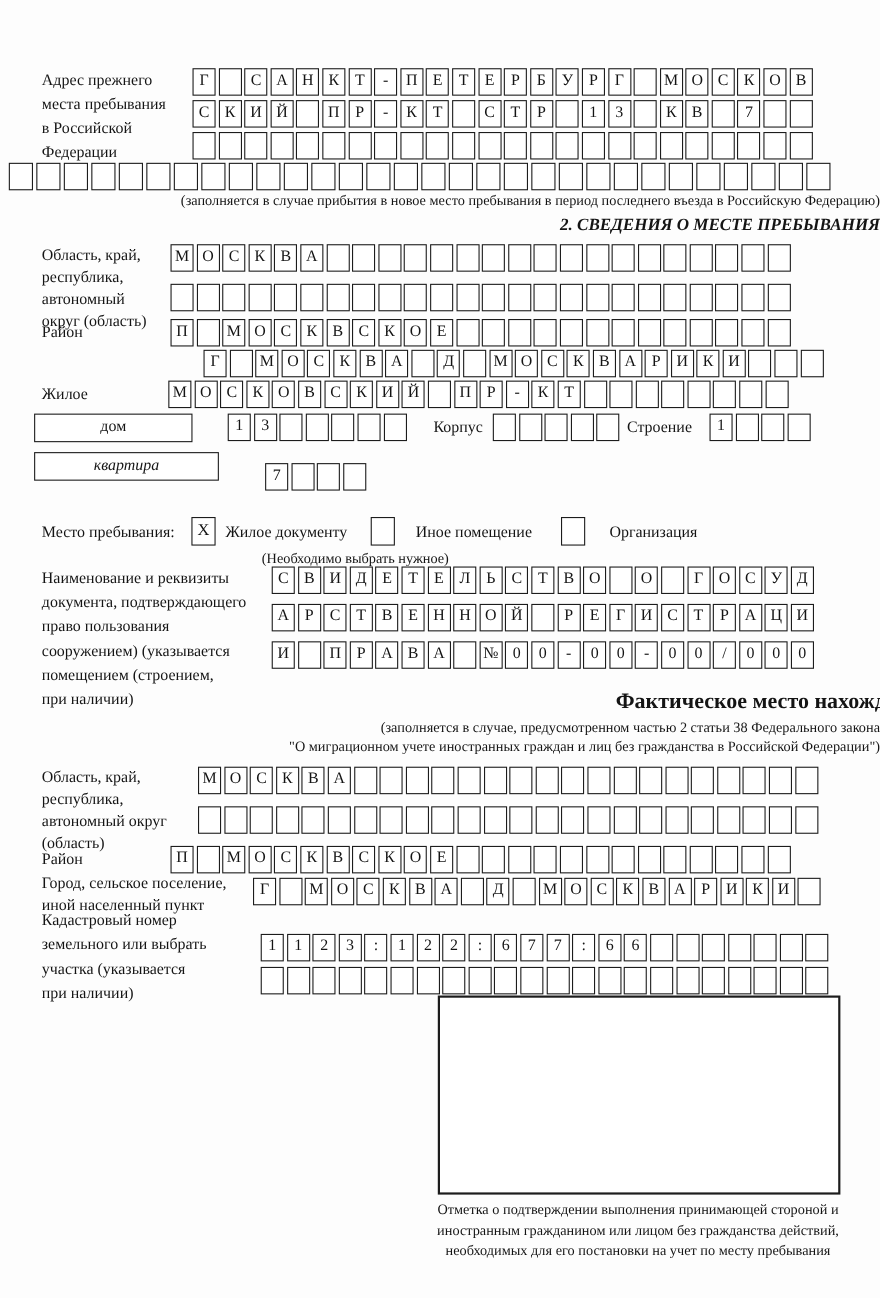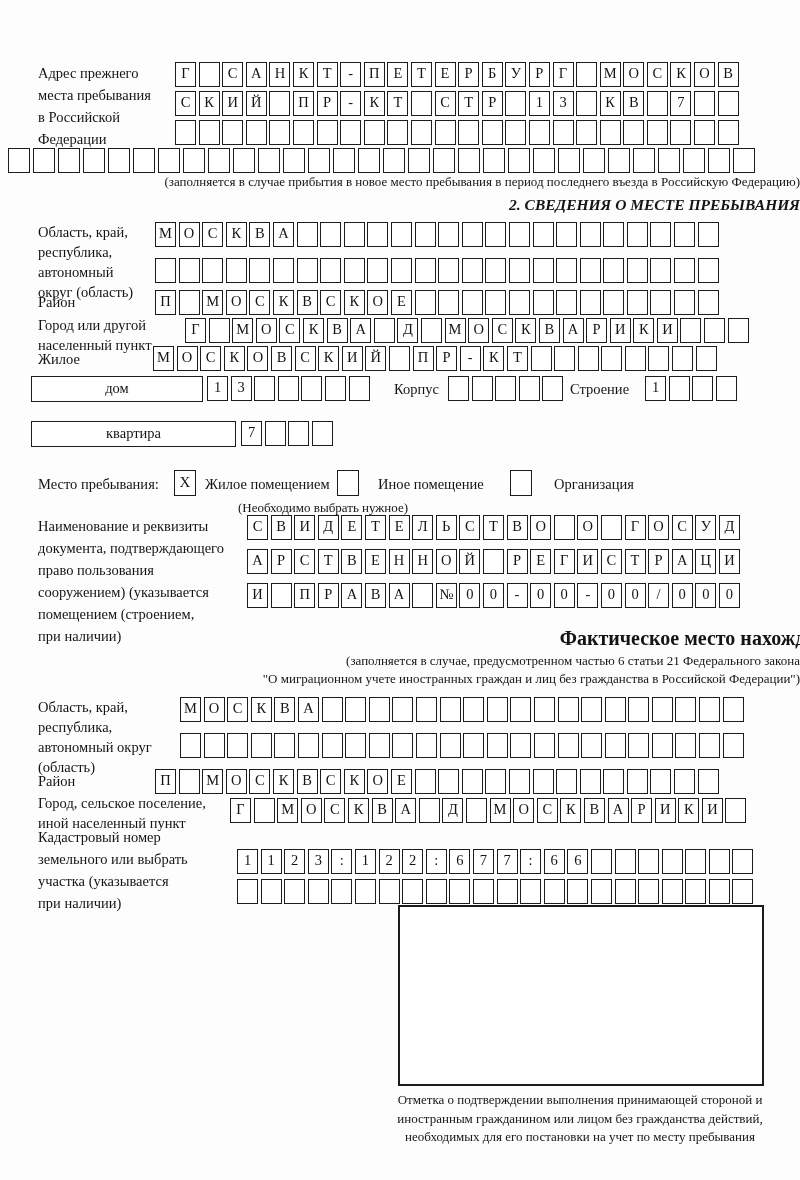--- a/index.html
+++ b/index.html
@@ -67,10 +67,6 @@
   <div class="label" style="left:38px;top:292px;">Район</div>
   <div class="grid-row" style="left:155px;top:290px;"><span class="cell">П</span><span class="cell"></span><span class="cell">М</span><span class="cell">О</span><span class="cell">С</span><span class="cell">К</span><span class="cell">В</span><span class="cell">С</span><span class="cell">К</span><span class="cell">О</span><span class="cell">Е</span><span class="cell"></span><span class="cell"></span><span class="cell"></span><span class="cell"></span><span class="cell"></span><span class="cell"></span><span class="cell"></span><span class="cell"></span><span class="cell"></span><span class="cell"></span><span class="cell"></span><span class="cell"></span><span class="cell"></span></div>
 
-  <div class="label" style="left:38px;top:315px;">
-    <div>Город или другой</div>
-    <div>населенный пункт</div>
-  </div>
   <div class="grid-row" style="left:185px;top:318px;"><span class="cell">Г</span><span class="cell"></span><span class="cell">М</span><span class="cell">О</span><span class="cell">С</span><span class="cell">К</span><span class="cell">В</span><span class="cell">А</span><span class="cell"></span><span class="cell">Д</span><span class="cell"></span><span class="cell">М</span><span class="cell">О</span><span class="cell">С</span><span class="cell">К</span><span class="cell">В</span><span class="cell">А</span><span class="cell">Р</span><span class="cell">И</span><span class="cell">К</span><span class="cell">И</span><span class="cell"></span><span class="cell"></span><span class="cell"></span></div>
 
   <div class="label" style="left:38px;top:349px;">Жилое</div>

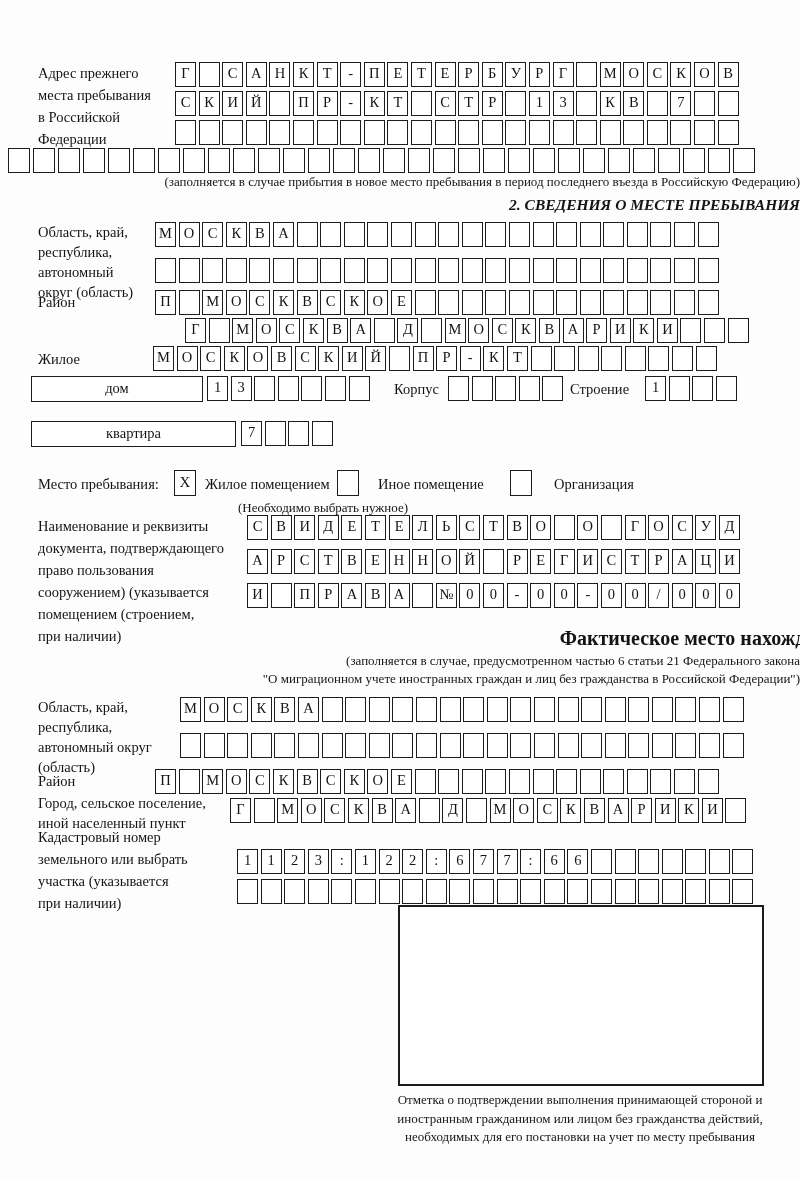--- a/index.html
+++ b/index.html
@@ -72,7 +72,7 @@
   <div class="label" style="left:38px;top:349px;">Жилое</div>
   <div class="grid-row" style="left:153px;top:346px;"><span class="cell">М</span><span class="cell">О</span><span class="cell">С</span><span class="cell">К</span><span class="cell">О</span><span class="cell">В</span><span class="cell">С</span><span class="cell">К</span><span class="cell">И</span><span class="cell">Й</span><span class="cell"></span><span class="cell">П</span><span class="cell">Р</span><span class="cell">-</span><span class="cell">К</span><span class="cell">Т</span><span class="cell"></span><span class="cell"></span><span class="cell"></span><span class="cell"></span><span class="cell"></span><span class="cell"></span><span class="cell"></span><span class="cell"></span></div>
 
-  <div class="box-label" style="left:31px;top:376px;width:172px;">дом</div>
+  <div class="box-label" style="left:31px;top:376px;width:144px;">дом</div>
   <div class="grid-row" style="left:207px;top:376px;"><span class="cell">1</span><span class="cell">3</span><span class="cell"></span><span class="cell"></span><span class="cell"></span><span class="cell"></span><span class="cell"></span></div>
   <div class="label" style="left:394px;top:379px;">Корпус</div>
   <div class="grid-row" style="left:448px;top:376px;"><span class="cell"></span><span class="cell"></span><span class="cell"></span><span class="cell"></span><span class="cell"></span></div>

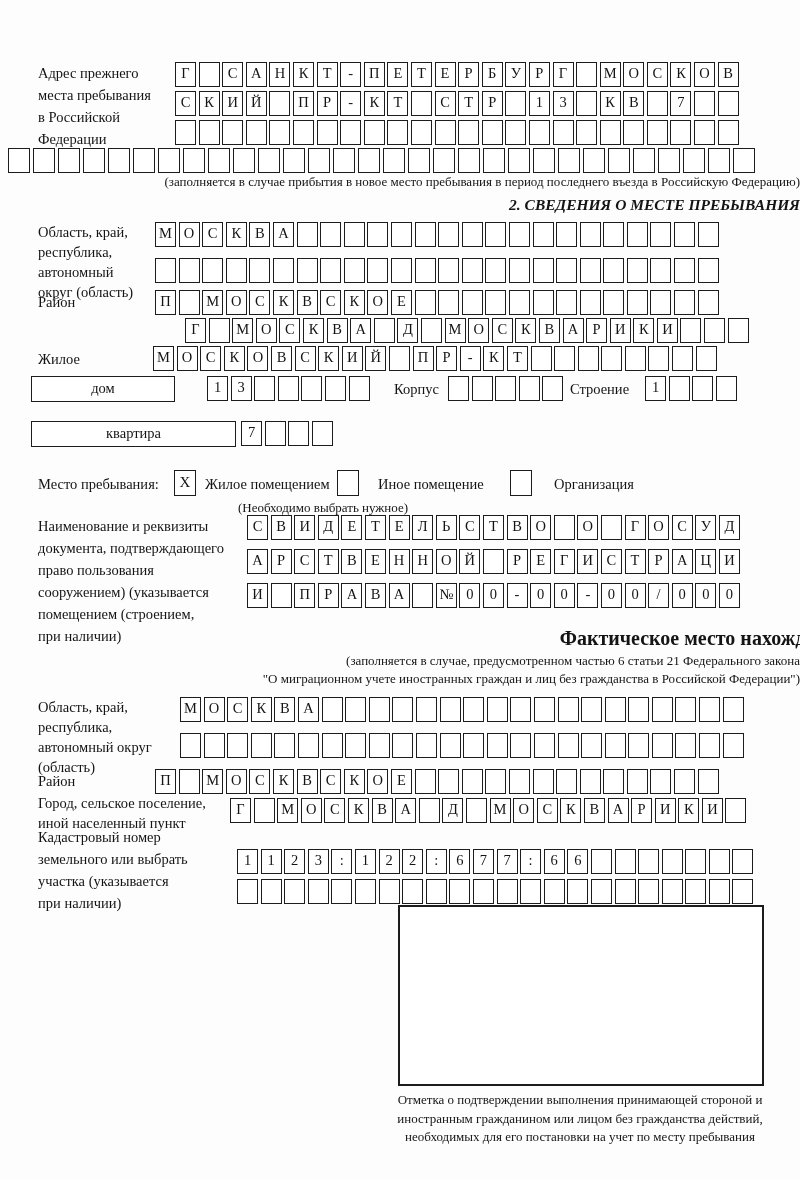--- a/index.html
+++ b/index.html
@@ -79,7 +79,7 @@
   <div class="label" style="left:570px;top:379px;">Строение</div>
   <div class="grid-row" style="left:645px;top:376px;"><span class="cell">1</span><span class="cell"></span><span class="cell"></span><span class="cell"></span></div>
 
-  <div class="box-label" style="left:31px;top:421px;width:205px;">квартира</div>
+  <div class="box-label" style="left:31px;top:411px;width:168px;font-style:italic;">квартира</div>
   <div class="grid-row" style="left:241px;top:421px;"><span class="cell">7</span><span class="cell"></span><span class="cell"></span><span class="cell"></span></div>
 
   <div class="label" style="left:38px;top:474px;">Место пребывания:</div>

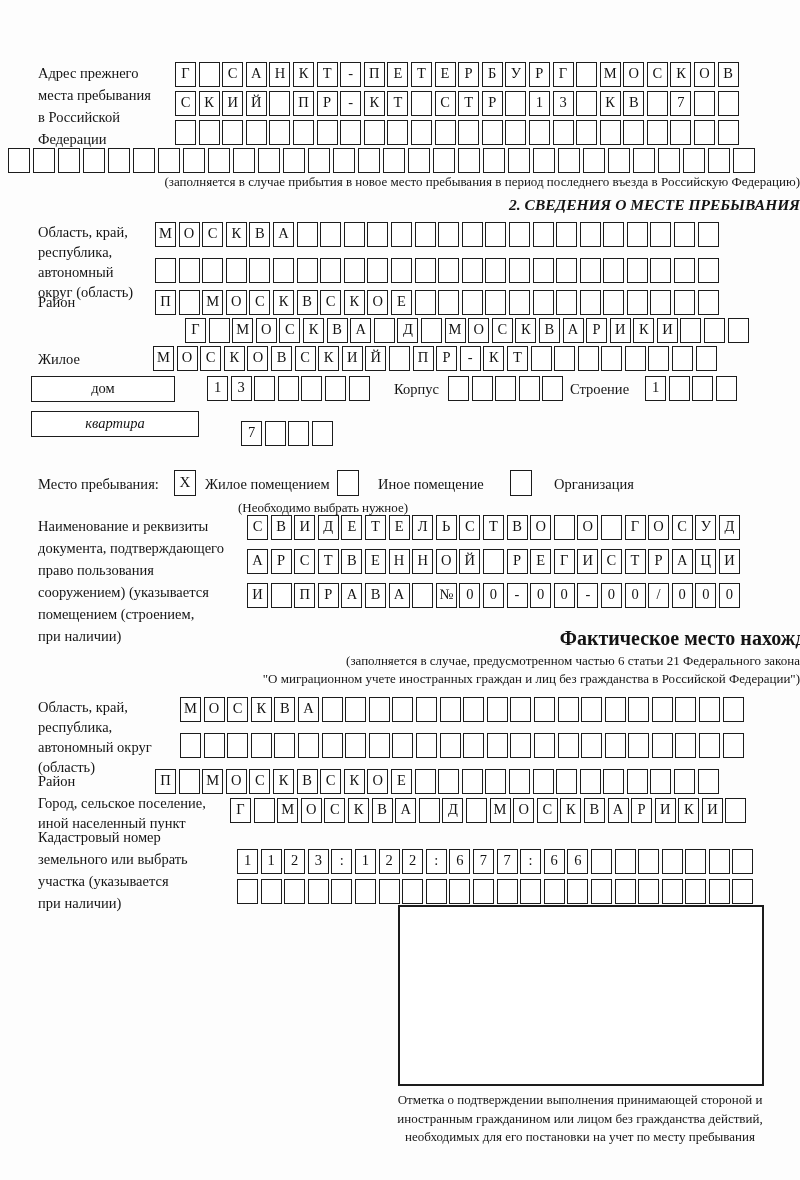--- a/index.html
+++ b/index.html
@@ -84,7 +84,7 @@
 
   <div class="label" style="left:38px;top:474px;">Место пребывания:</div>
   <div class="chk" style="left:174px;top:470px;">X</div>
-  <div class="label" style="left:205px;top:474px;">Жилое помещением</div>
+  <div class="label" style="left:205px;top:474px;">Жилое документу</div>
   <div class="chk" style="left:337px;top:470px;"></div>
   <div class="label" style="left:378px;top:474px;">Иное помещение</div>
   <div class="chk" style="left:510px;top:470px;"></div>

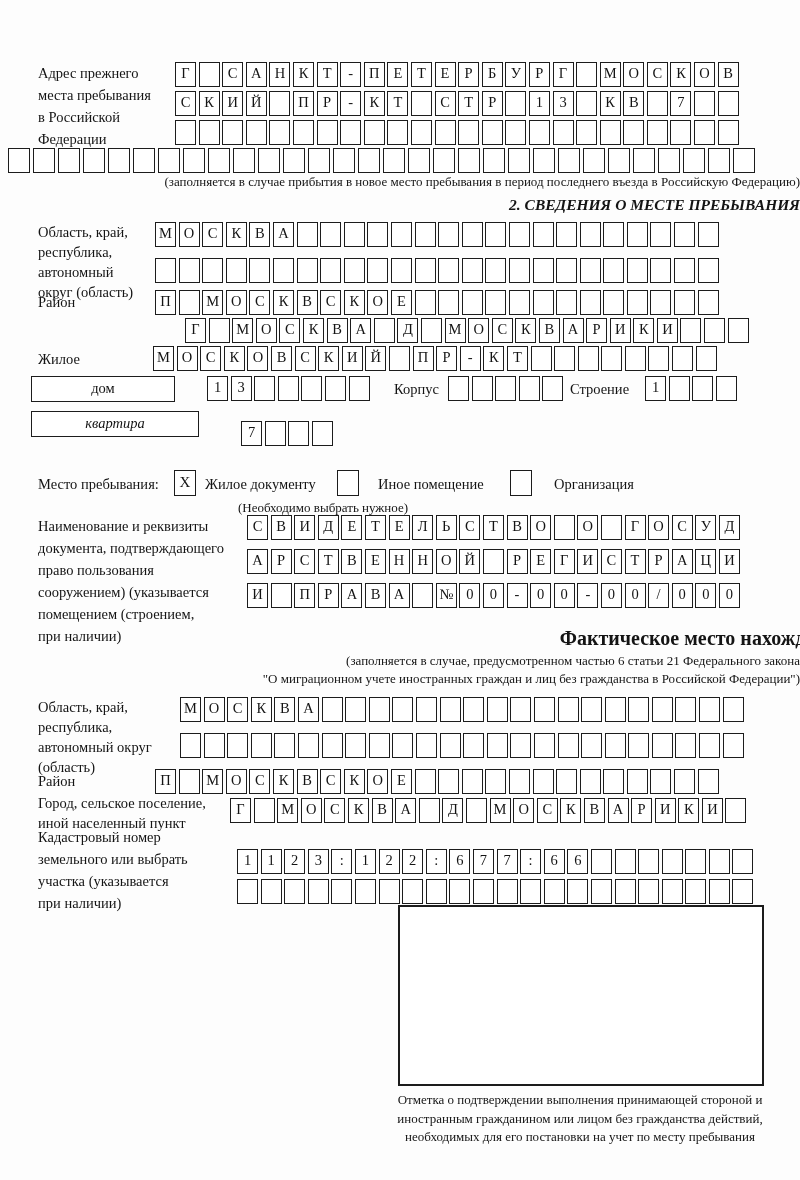--- a/index.html
+++ b/index.html
@@ -104,7 +104,7 @@
   <div class="grid-row" style="left:247px;top:583px;"><span class="cell">И</span><span class="cell"></span><span class="cell">П</span><span class="cell">Р</span><span class="cell">А</span><span class="cell">В</span><span class="cell">А</span><span class="cell"></span><span class="cell">№</span><span class="cell">0</span><span class="cell">0</span><span class="cell">-</span><span class="cell">0</span><span class="cell">0</span><span class="cell">-</span><span class="cell">0</span><span class="cell">0</span><span class="cell">/</span><span class="cell">0</span><span class="cell">0</span><span class="cell">0</span></div>
 
   <div class="title center" style="top:627px;font-size:20px;padding-left:48px;">Фактическое место нахождения</div>
-  <div class="caption center" style="top:653px;">(заполняется в случае, предусмотренном частью 6 статьи 21 Федерального закона</div>
+  <div class="caption center" style="top:653px;">(заполняется в случае, предусмотренном частью 2 статьи 38 Федерального закона</div>
   <div class="caption center" style="top:671px;">"О миграционном учете иностранных граждан и лиц без гражданства в Российской Федерации")</div>
 
   <div class="label" style="left:38px;top:697px;">

